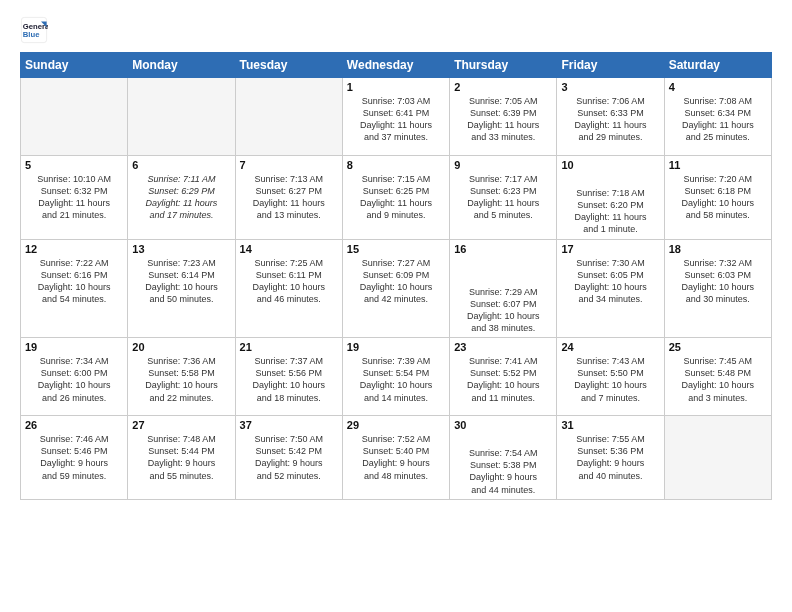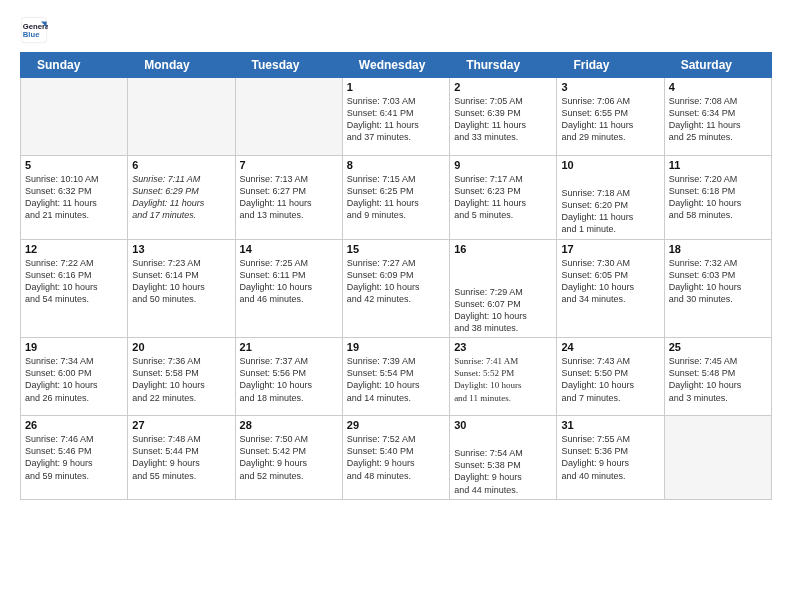--- a/index.html
+++ b/index.html
@@ -62,7 +62,7 @@
       color: #fff;
       font-size: 12px;
       font-weight: bold;
-      padding: 5px 16px;
+      padding: 5px 4px;
       text-align: left;
       border: 1px solid #2e6db4;
     }

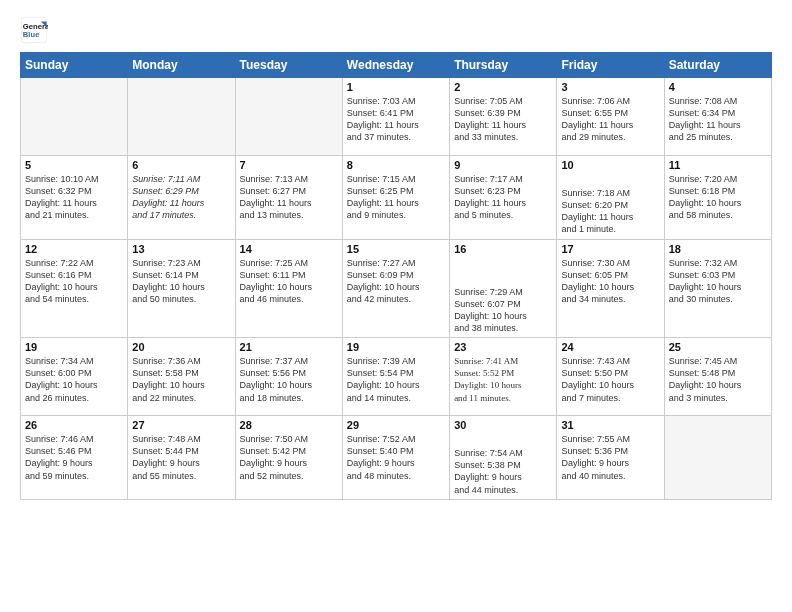--- a/index.html
+++ b/index.html
@@ -89,6 +89,7 @@
       font-size: 9px;
       color: #333;
       line-height: 1.35;
+      text-align: center;
     }
   </style>
 </head>

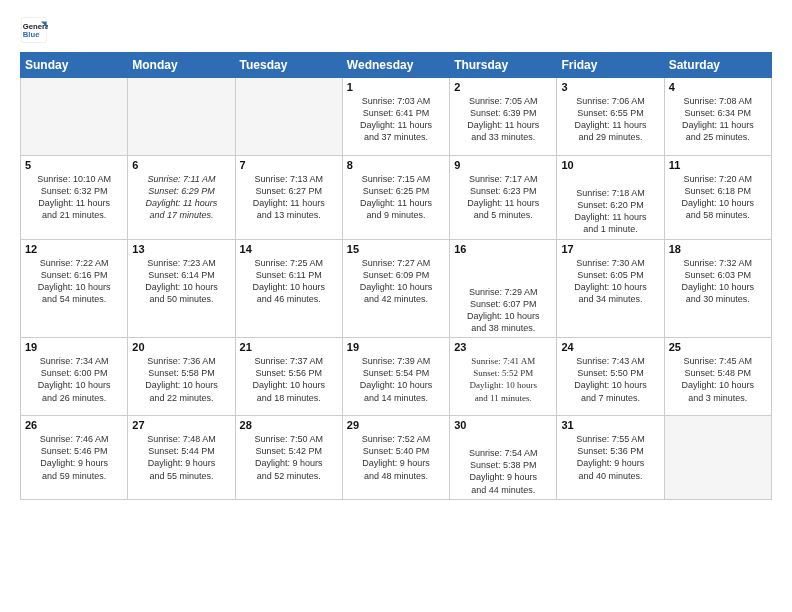--- a/index.html
+++ b/index.html
@@ -151,7 +151,7 @@
           <td>
             <span class="day-number">3</span>
             <div class="day-info" style="white-space: pre-line;">Sunrise: 7:06 AM
-Sunset: 6:55 PM
+Sunset: 6:33 PM
 Daylight: 11 hours
 and 29 minutes.</div>
           </td>

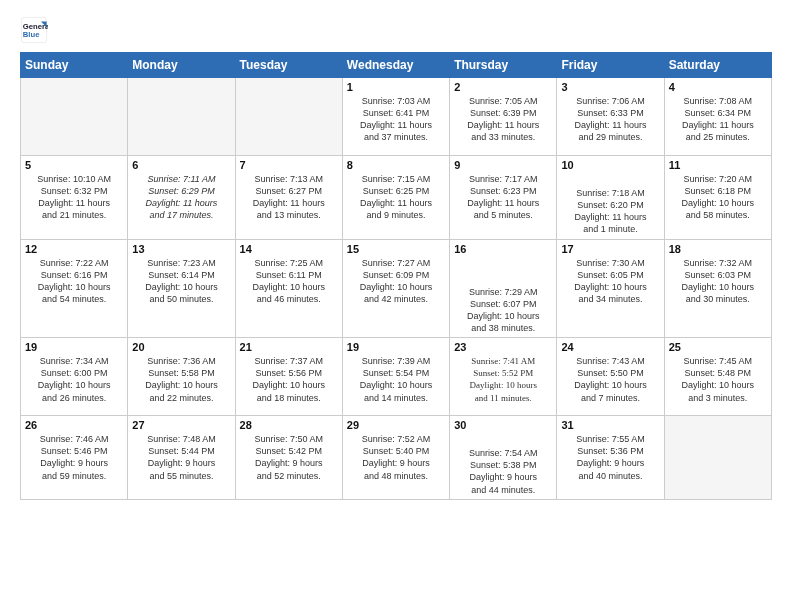--- a/index.html
+++ b/index.html
@@ -296,7 +296,7 @@
           </td>
           <td>
             <span class="day-number">23</span>
-            <div class="day-info" style="white-space: pre-line; font-family: Liberation Serif, serif;">Sunrise: 7:41 AM
+            <div class="day-info" style="white-space: pre-line;">Sunrise: 7:41 AM
 Sunset: 5:52 PM
 Daylight: 10 hours
 and 11 minutes.</div>

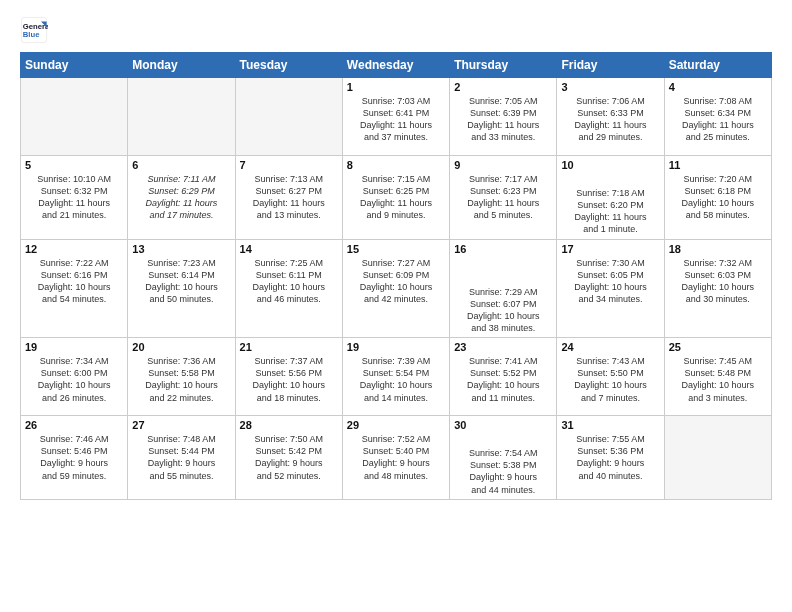--- a/index.html
+++ b/index.html
@@ -332,7 +332,7 @@
 and 55 minutes.</div>
           </td>
           <td>
-            <span class="day-number">28</span>
+            <span class="day-number">37</span>
             <div class="day-info" style="white-space: pre-line;">Sunrise: 7:50 AM
 Sunset: 5:42 PM
 Daylight: 9 hours

